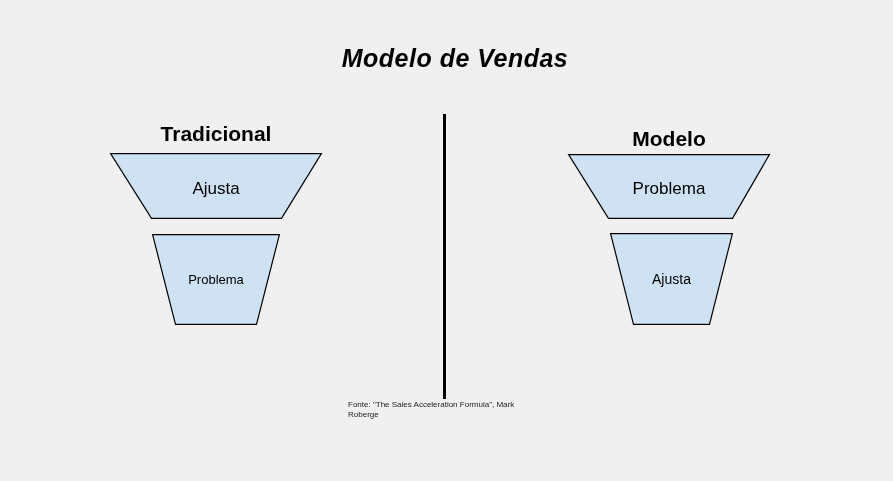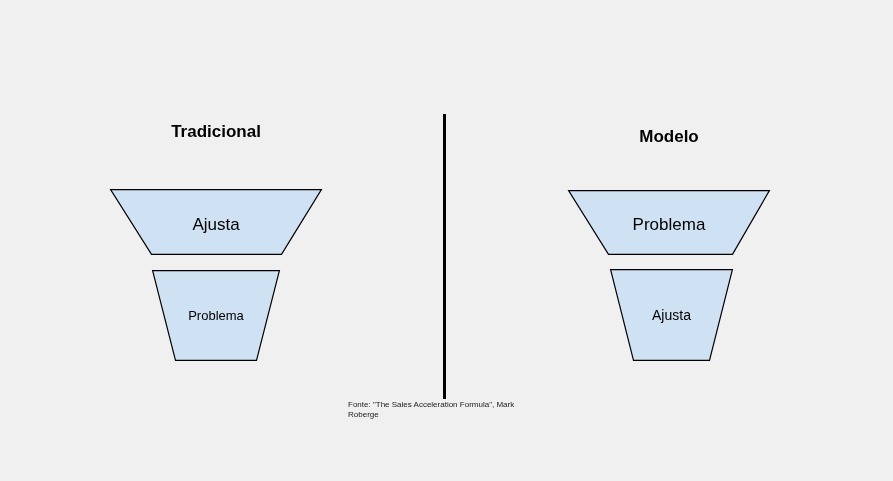--- a/index.html
+++ b/index.html
@@ -93,6 +93,7 @@
 
 <div class="canvas">
 
+  <div class="title">Modelo de Vendas</div>
 
   <div class="heading heading-left">Tradicional</div>
 

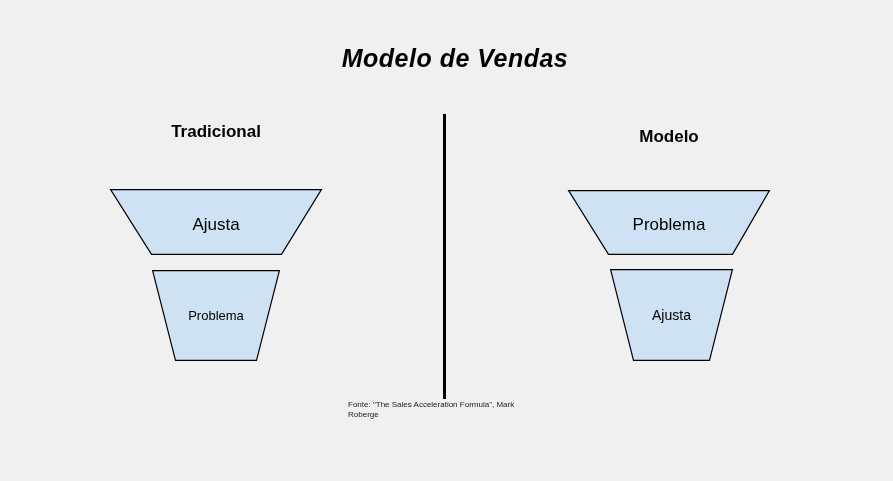--- a/index.html
+++ b/index.html
@@ -30,7 +30,7 @@
   .heading {
     position: absolute;
     text-align: center;
-    font-size: 17px;
+    font-size: 21px;
     font-weight: bold;
     color: #000;
   }

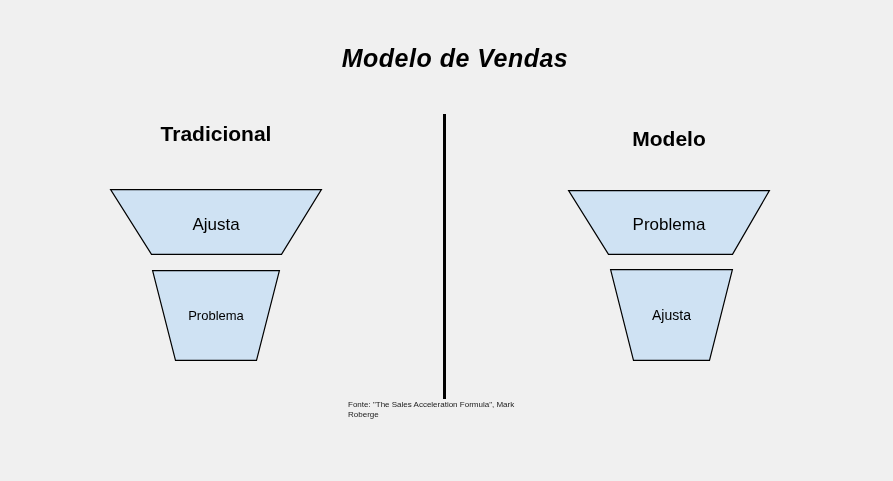--- a/index.html
+++ b/index.html
@@ -42,7 +42,6 @@
     display: flex;
     align-items: center;
     justify-content: center;
-    margin-top: 36px;
   }
   .trap svg {
     position: absolute;

